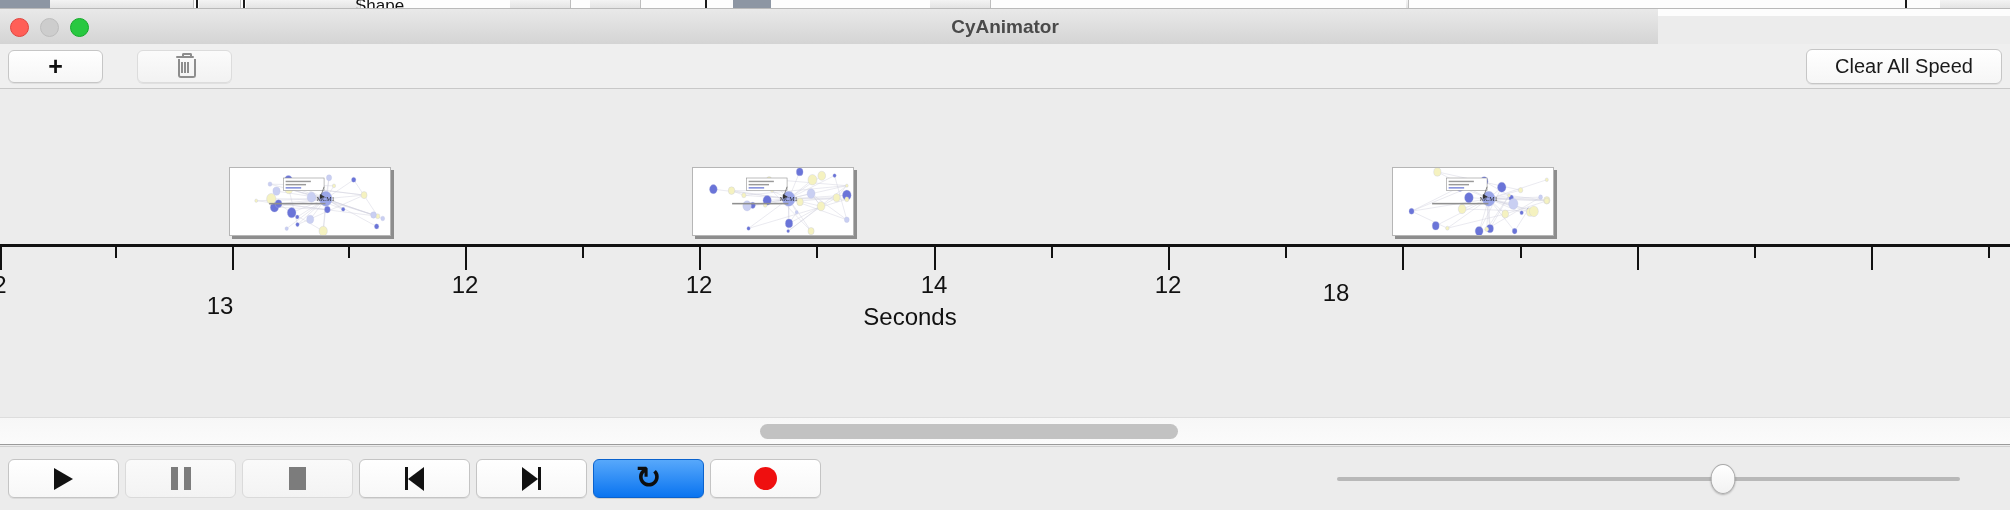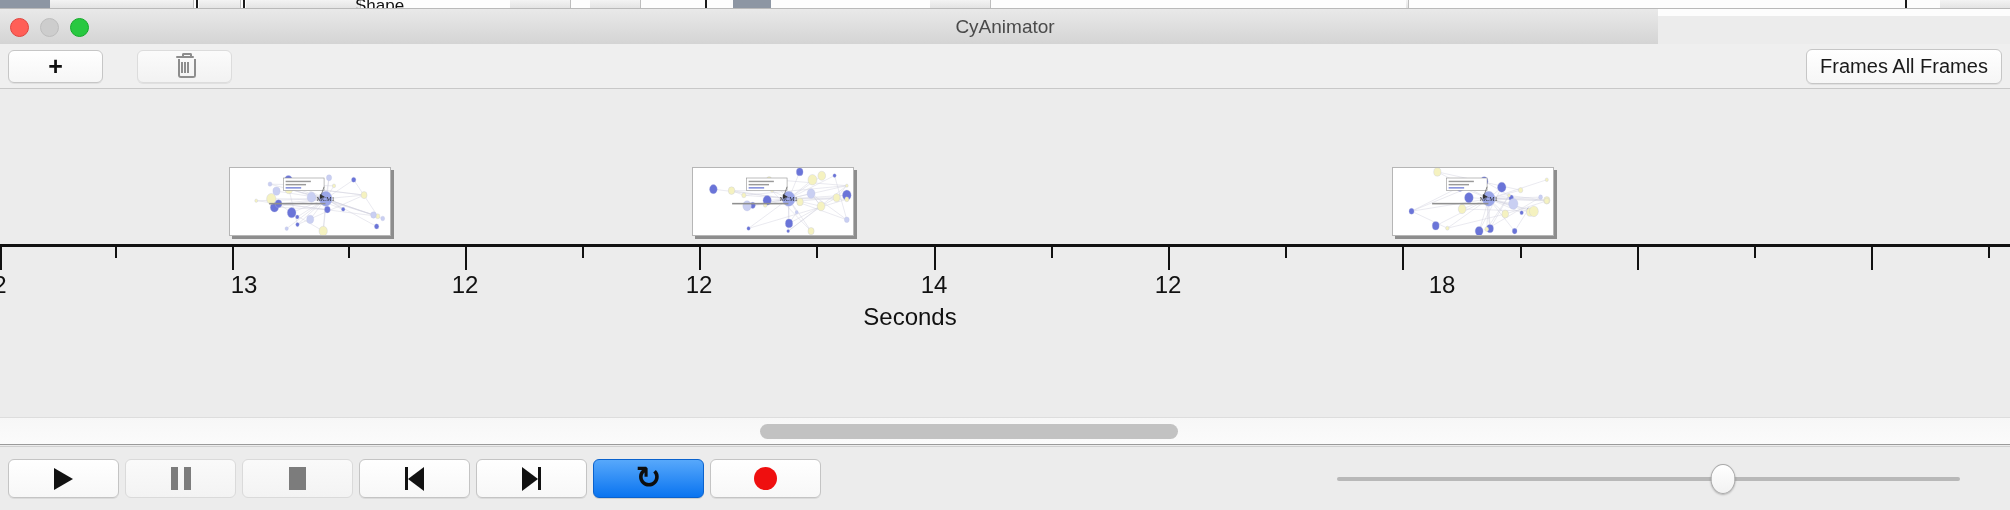--- a/index.html
+++ b/index.html
@@ -25,6 +25,7 @@
     position:absolute;left:0;top:9px;width:1658px;height:35px;
     background:linear-gradient(#e9e9e9,#d4d4d4);
     border-bottom:1px solid #b2b2b2;
+    font-weight:bold;
   }
   .lights{position:absolute;left:10px;top:9px;display:flex;gap:11px;}
   .light{width:17px;height:17px;border-radius:50%;}

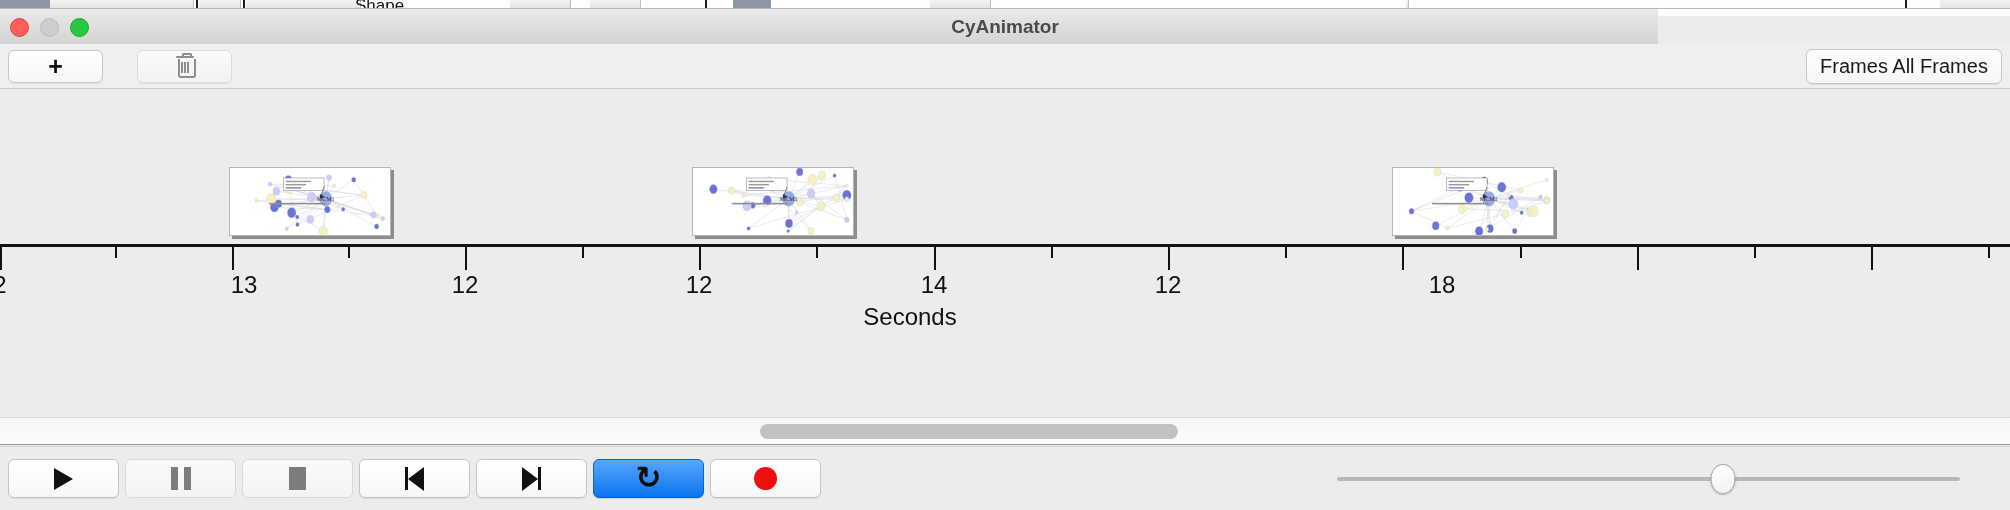--- a/index.html
+++ b/index.html
@@ -197,7 +197,7 @@
         <span class="bar" style="left:11px;"></span>
       </span>
     </div>
-    <div class="btn" id="clear-all-frames-button">Frames All Frames</div>
+    <div class="btn" id="clear-all-frames-button">Clear All Speed</div>
   </div>
 
   <div class="timeline">

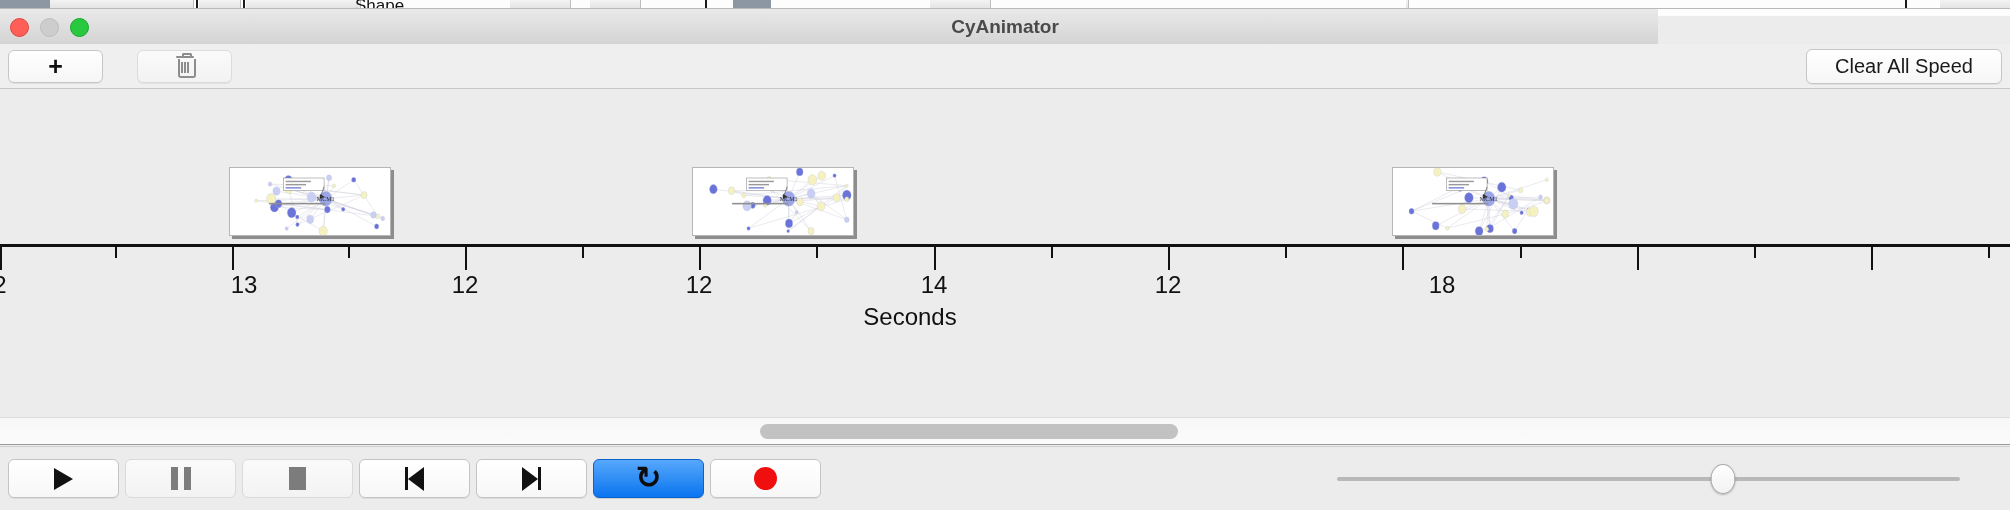--- a/index.html
+++ b/index.html
@@ -454,7 +454,7 @@
         <div class="tick-label" style="left: 0px;">2</div>
         <div class="tick minor" style="left: 115px;"></div>
         <div class="tick major" style="left: 232px;"></div>
-        <div class="tick-label" style="left: 244px;">13</div>
+        <div class="tick-label" style="left: 220px; margin-top: 21px;">13</div>
         <div class="tick minor" style="left: 348px;"></div>
         <div class="tick major" style="left: 465px;"></div>
         <div class="tick-label" style="left: 465px;">12</div>

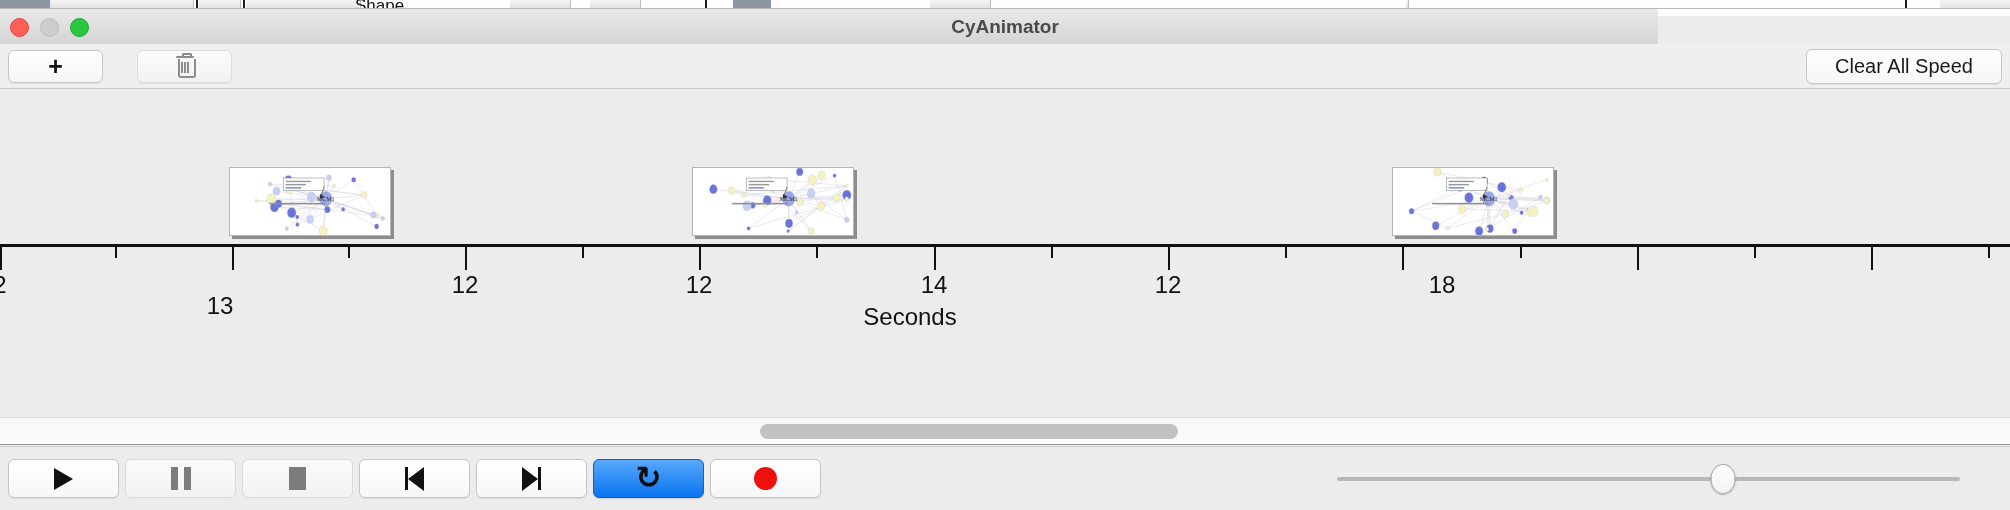--- a/index.html
+++ b/index.html
@@ -469,7 +469,7 @@
         <div class="tick-label" style="left: 1168px;">12</div>
         <div class="tick minor" style="left: 1285px;"></div>
         <div class="tick major" style="left: 1402px;"></div>
-        <div class="tick-label" style="left: 1442px;">18</div>
+        <div class="tick-label" style="left: 1336px; margin-top: 8px;">18</div>
         <div class="tick minor" style="left: 1520px;"></div>
         <div class="tick major" style="left: 1637px;"></div>
         <div class="tick minor" style="left: 1754px;"></div>

